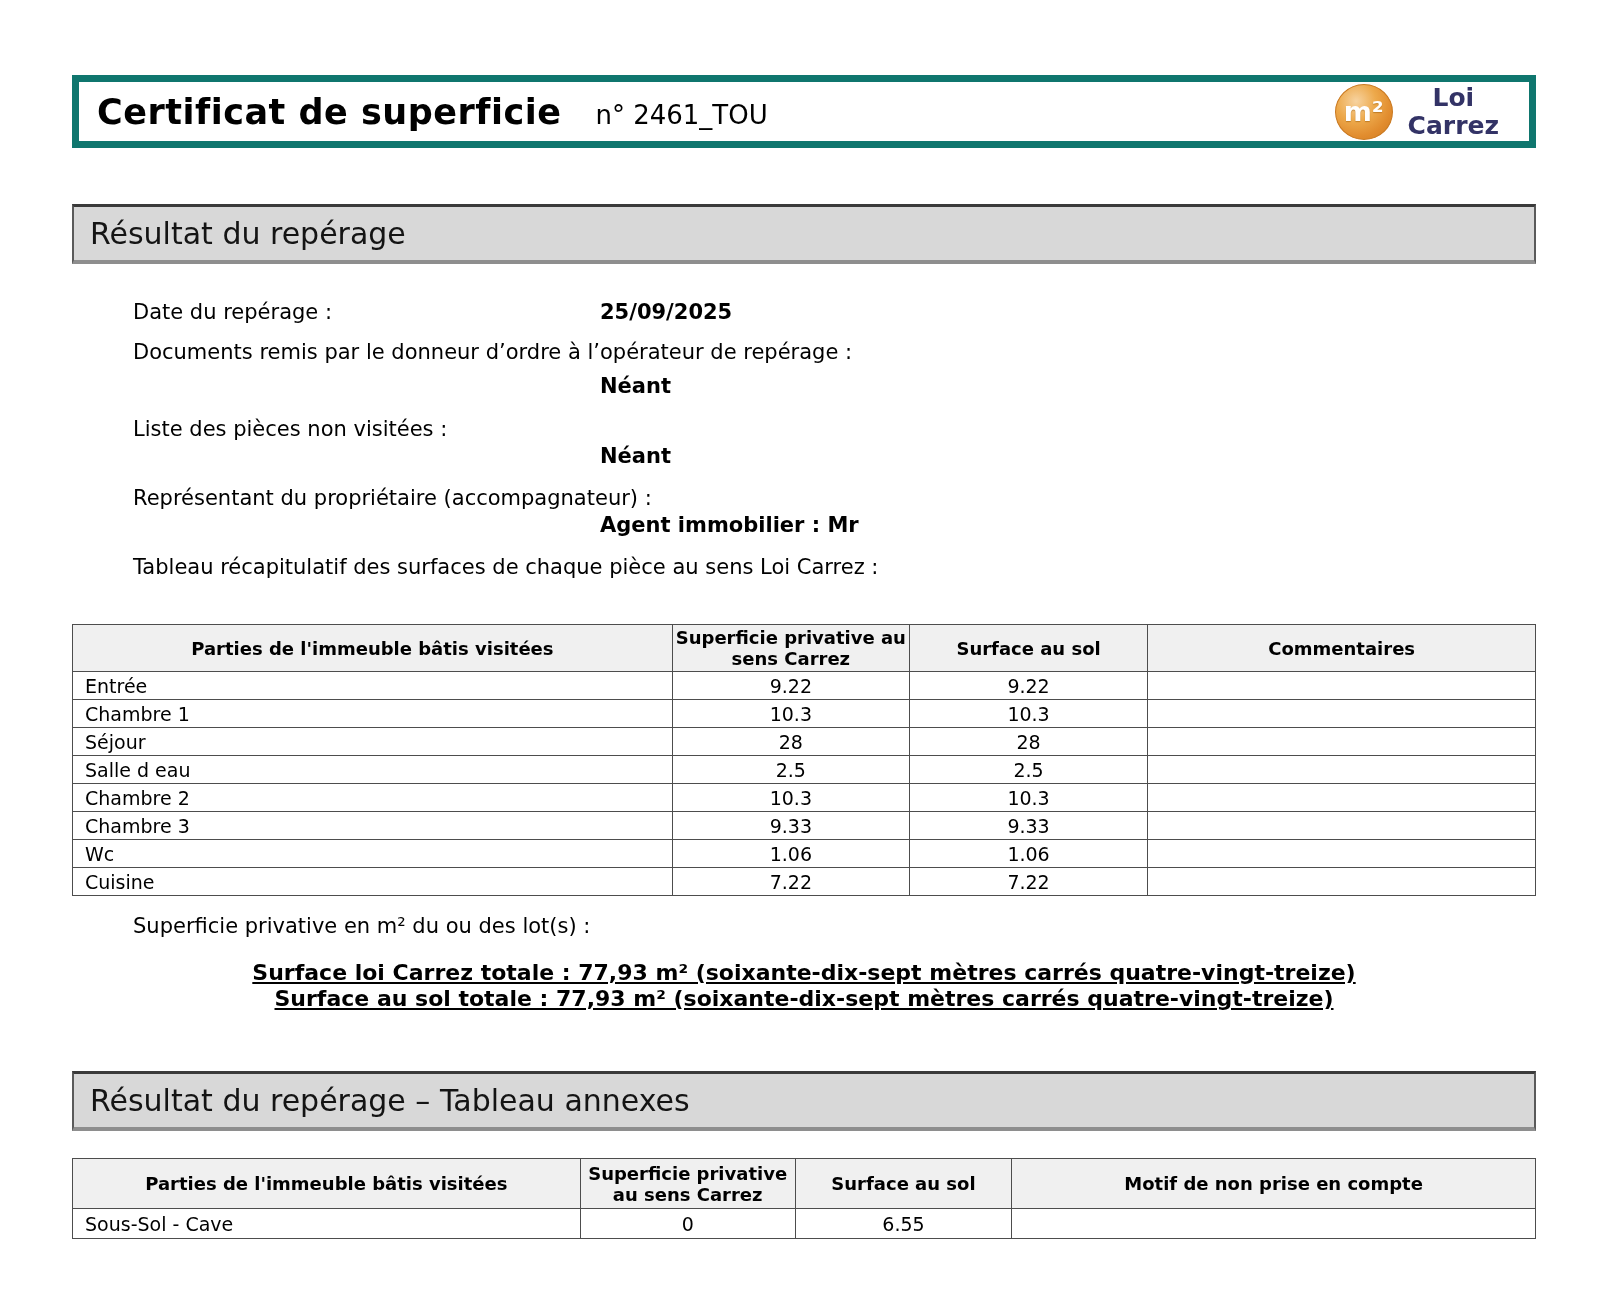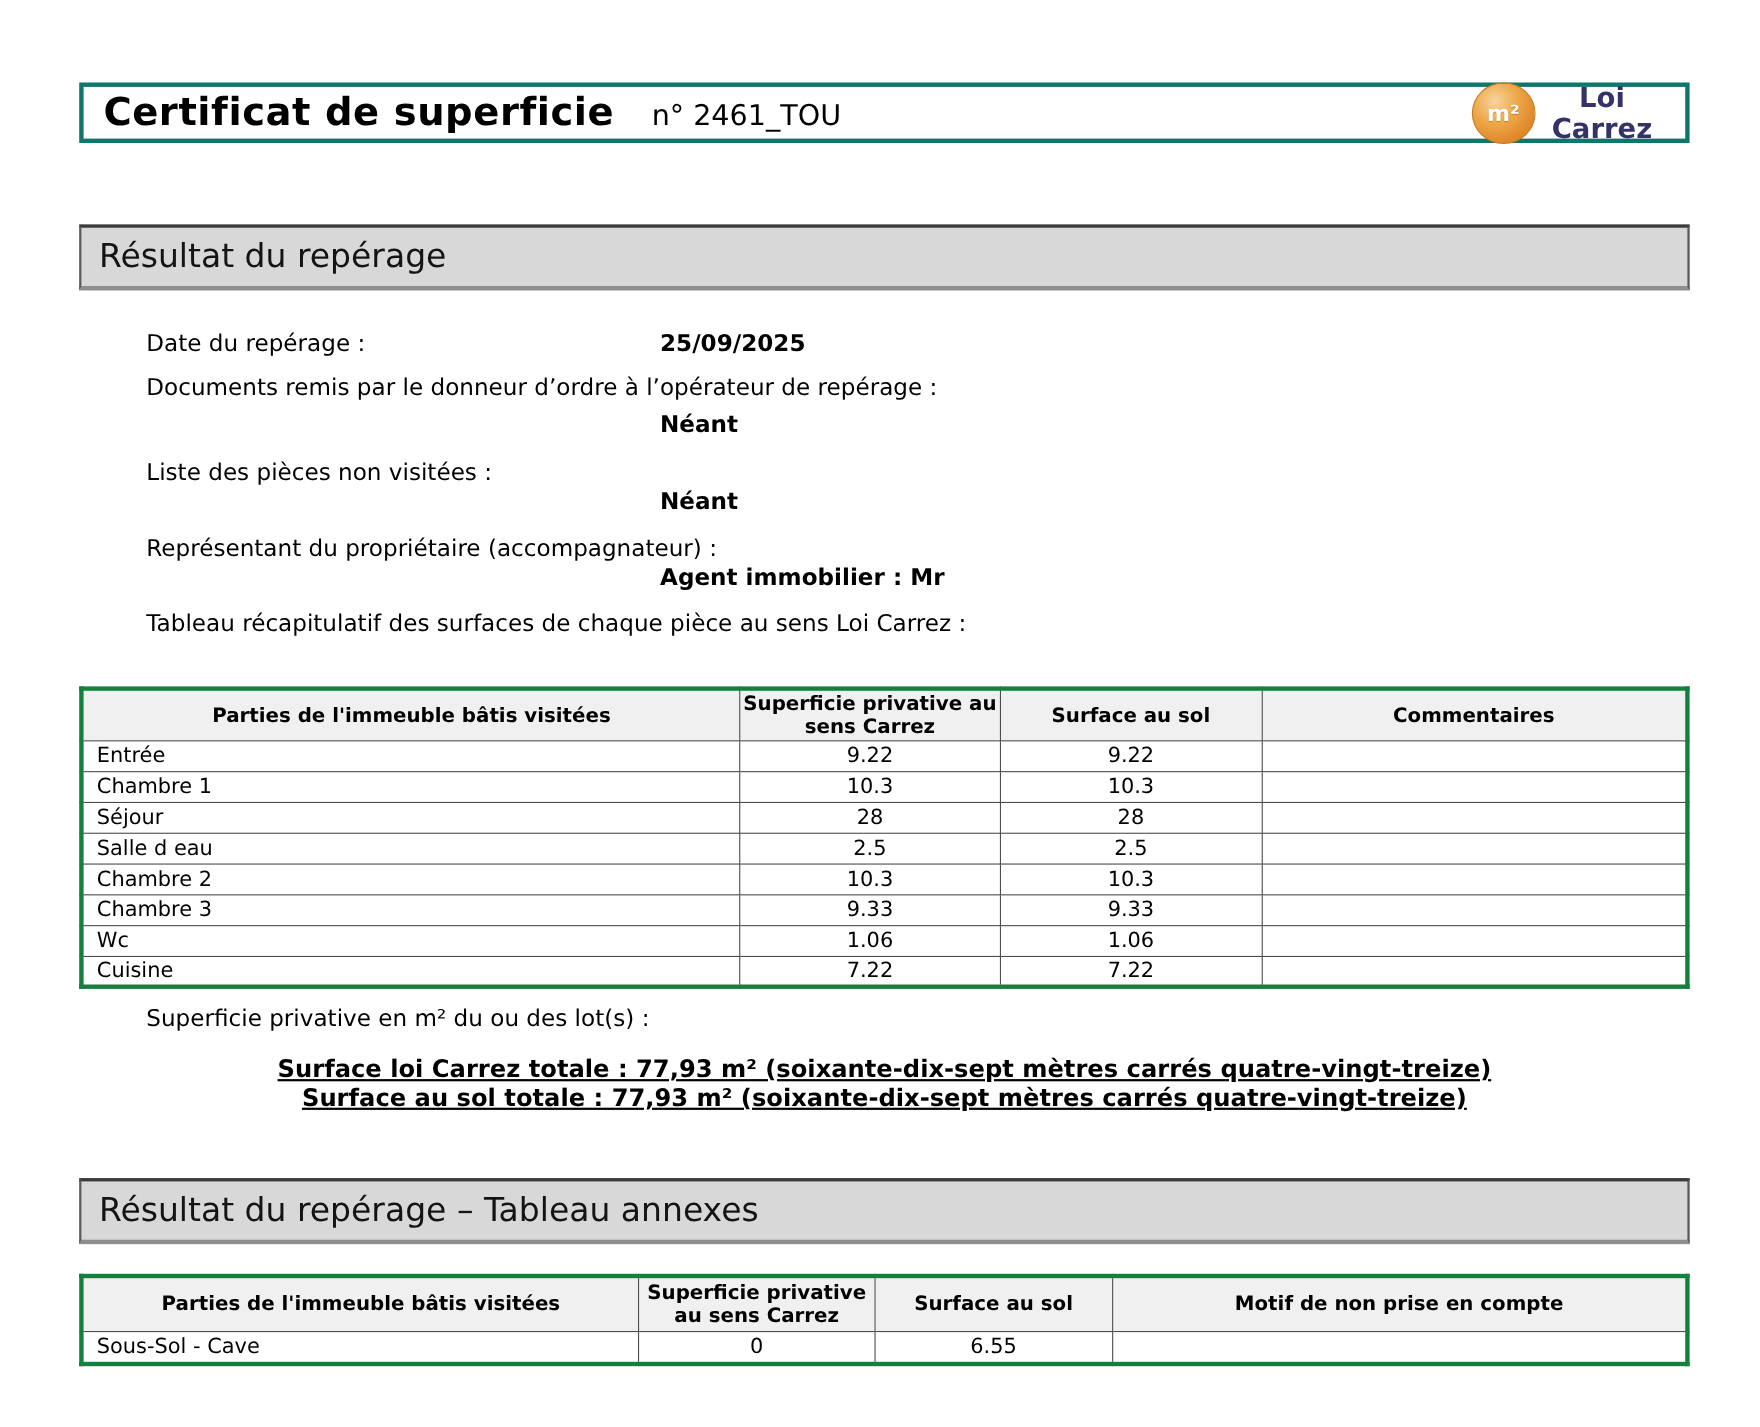--- a/index.html
+++ b/index.html
@@ -13,8 +13,8 @@
 
   
   .title-box {
-    position:absolute; left:0; top:75px; width:100%; height:55px;
-    border:4px solid #0f766e; background:#fff;
+    position:absolute; left:0; top:75px; width:100%; height:73px;
+    border:7px solid #0f766e; background:#fff;
     display:flex; align-items:center; padding-left:18px;
   }
   .doc-title { font-size:35px; font-weight:bold; letter-spacing:0.5px; }

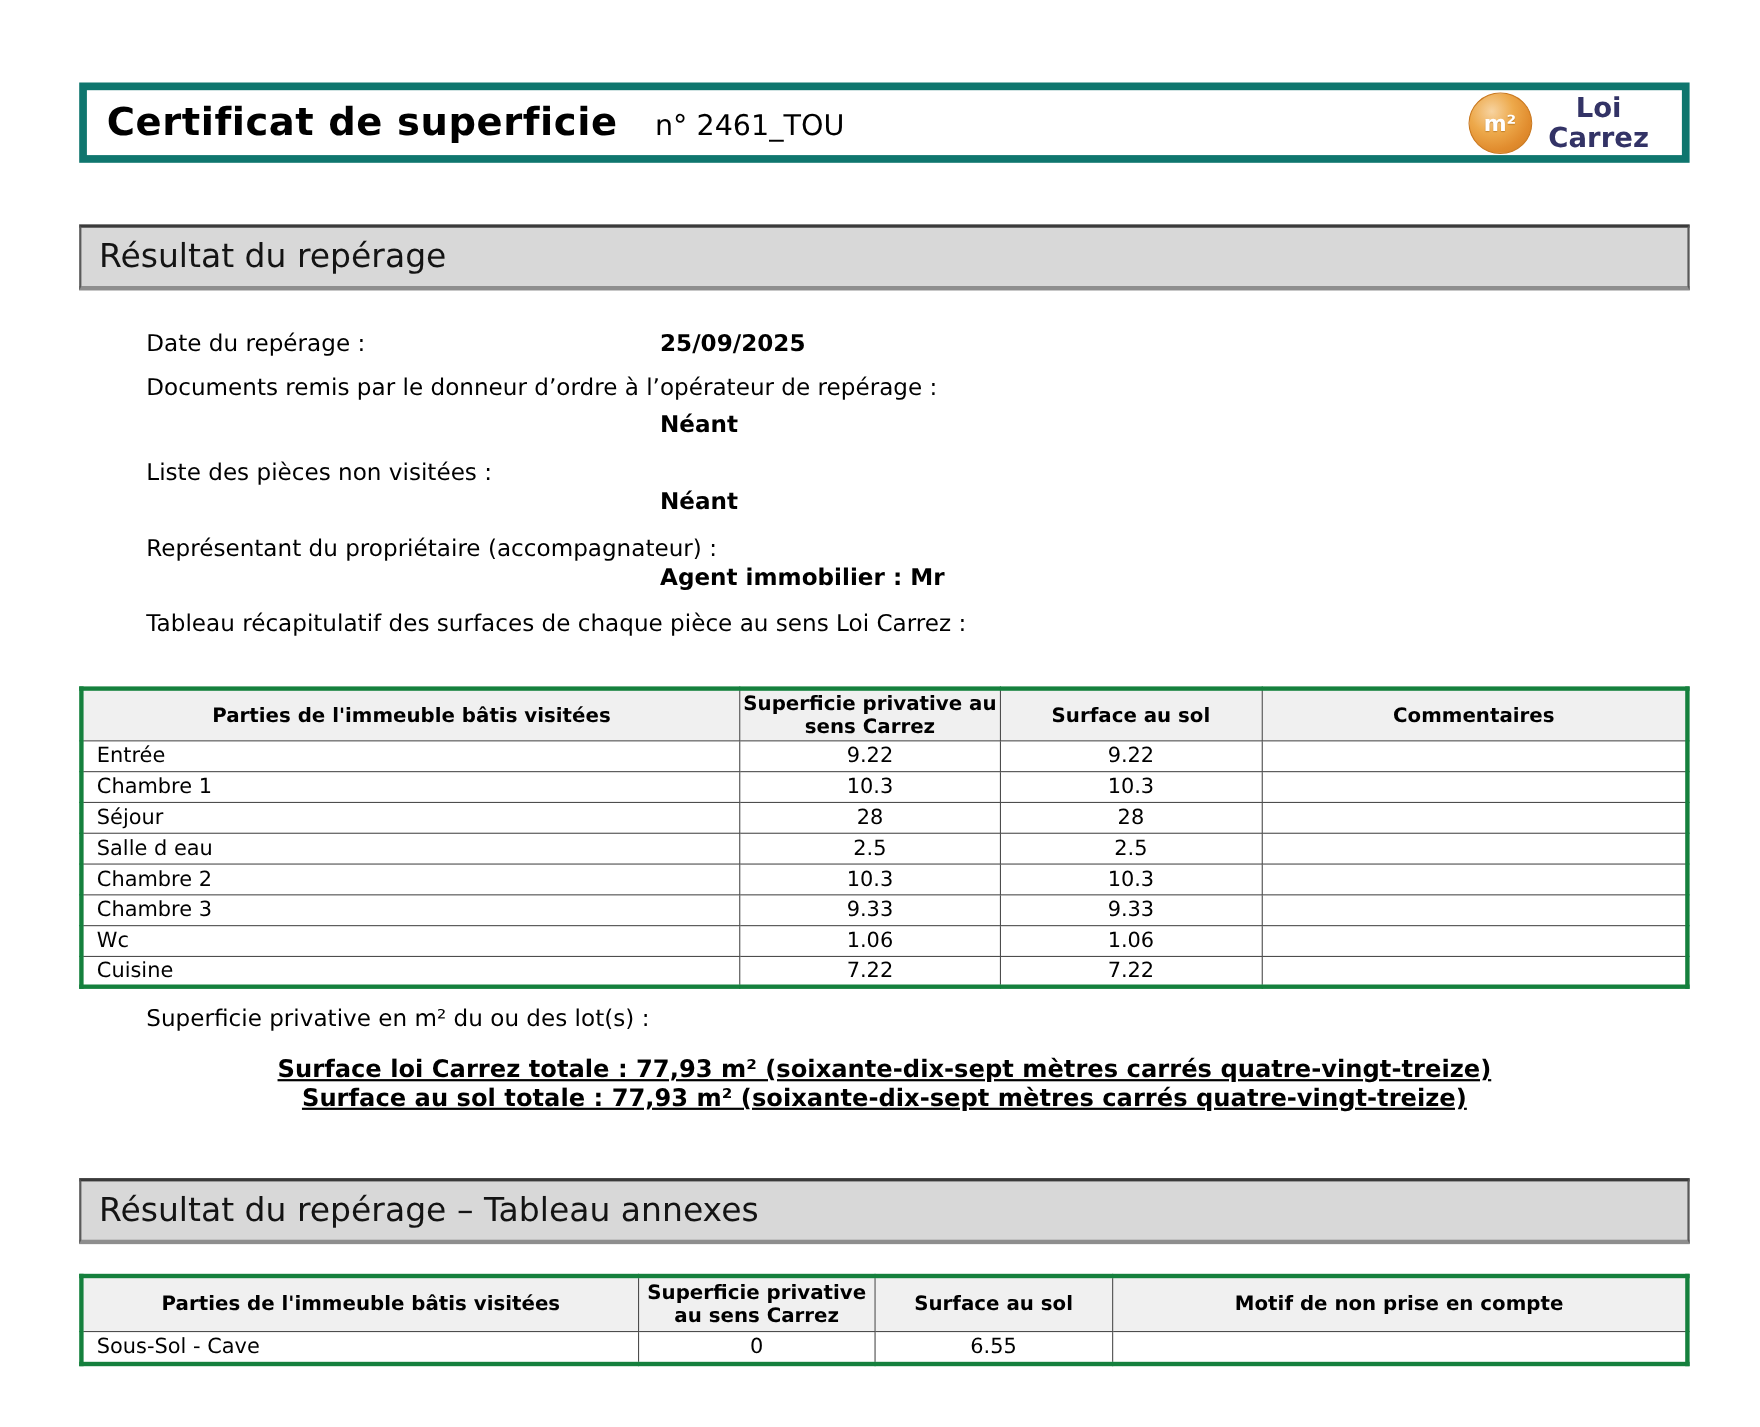--- a/index.html
+++ b/index.html
@@ -28,7 +28,7 @@
     background:radial-gradient(circle at 36% 30%, #f7d3a0 0%, #eda94b 38%, #e18c2e 68%, #ce7a1f 100%);
     border:1px solid #c9781f;
     display:flex; align-items:center; justify-content:center;
-    color:#fff; font-size:20px; font-weight:bold; line-height:1;
+    color:#fff; font-size:27px; font-weight:bold; line-height:1;
     text-shadow:0 1px 1px rgba(150,90,10,.5);
   }
   .logo-label {

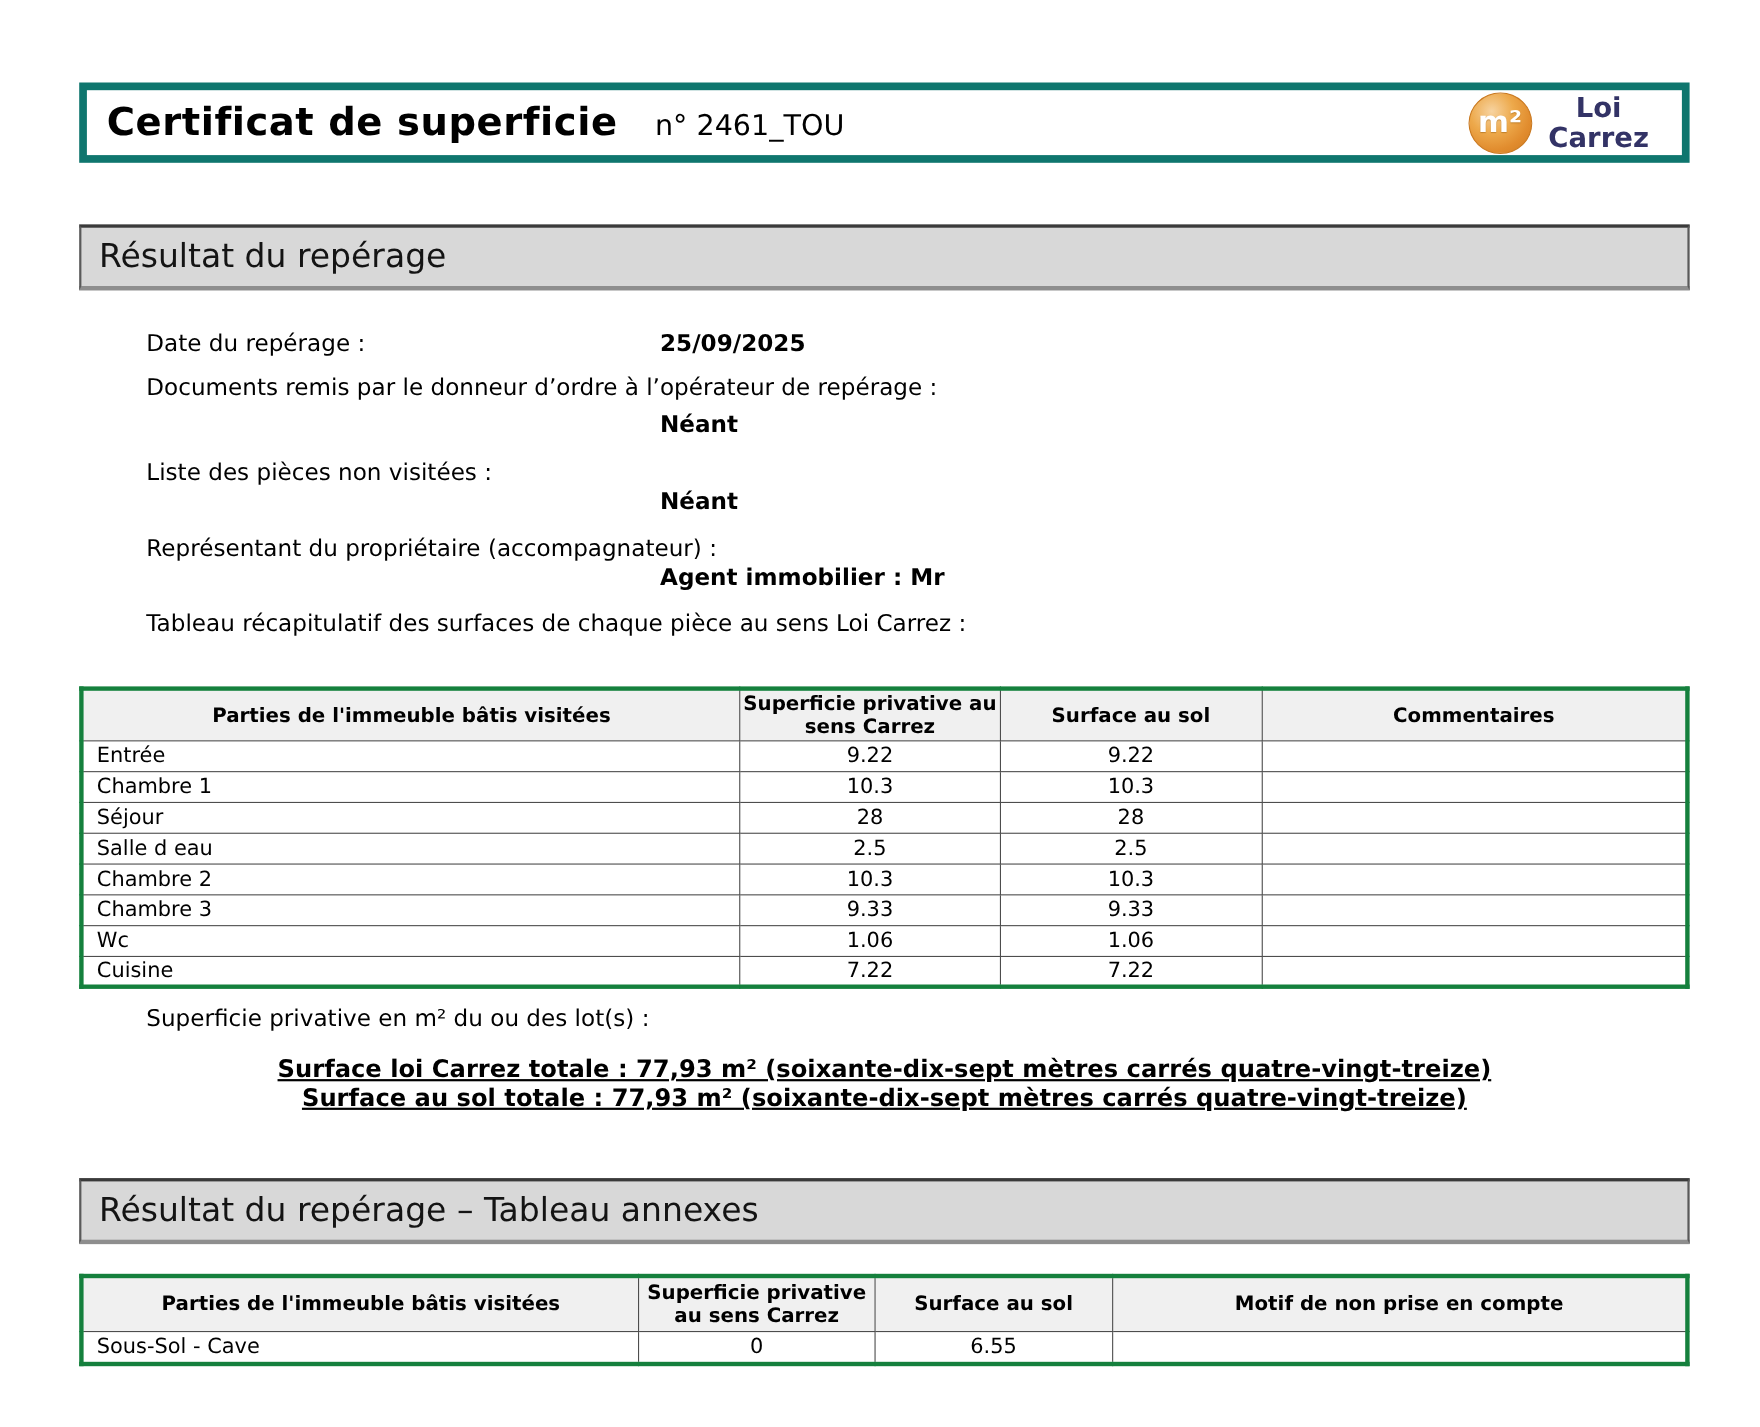--- a/index.html
+++ b/index.html
@@ -59,7 +59,7 @@
   table {
     position:absolute; left:0; width:100%;
     border-collapse:collapse; table-layout:fixed;
-    border:4px solid #15803d;
+    border:1px solid #15803d;
   }
   th, td { border:1px solid #4d4d4d; overflow:hidden; }
   th {

